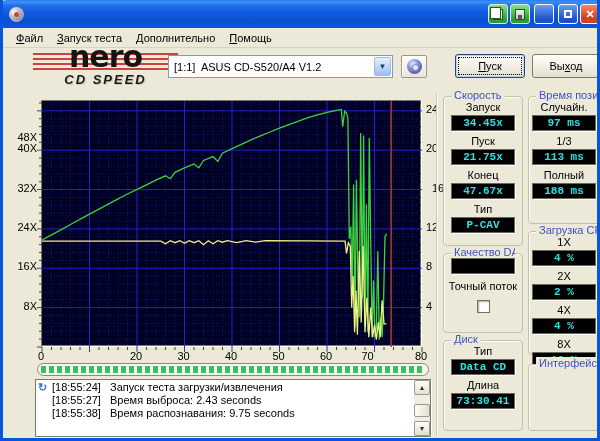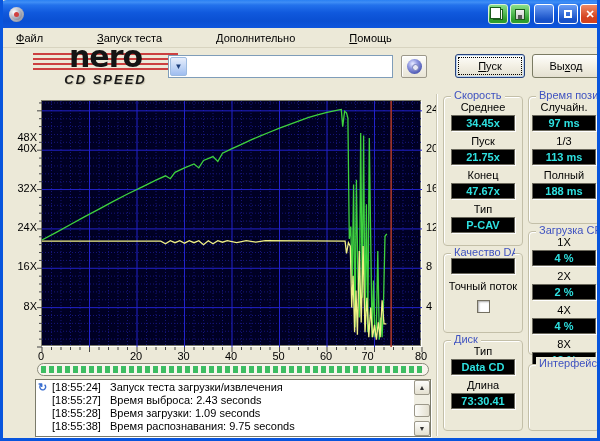--- a/index.html
+++ b/index.html
@@ -28,7 +28,7 @@
   .gicon.floppy:after{content:"";position:absolute;left:2px;top:5px;width:4px;height:4px;background:#555;}
   
   .menubar{position:absolute;left:0;top:28px;width:594px;height:20px;background:#ece9d8;
-    border-bottom:1px solid #d8d4c0;display:flex;align-items:center;padding-left:6px;font-size:11px;color:#000;gap:40px;}
+    border-bottom:1px solid #d8d4c0;display:flex;align-items:center;padding-left:6px;font-size:11px;color:#000;}
   .mitem{padding:2px 7px;cursor:default;}
   .mitem u{text-decoration:underline;}
   

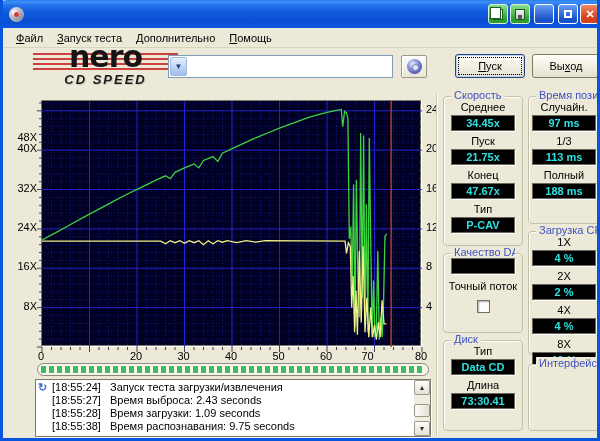--- a/index.html
+++ b/index.html
@@ -138,6 +138,7 @@
   </div>
 
   <div class="combo">
+    <span class="combo-text">[1:1]&nbsp; ASUS CD-S520/A4 V1.2</span>
     <span class="combo-arrow">▼</span>
   </div>
 

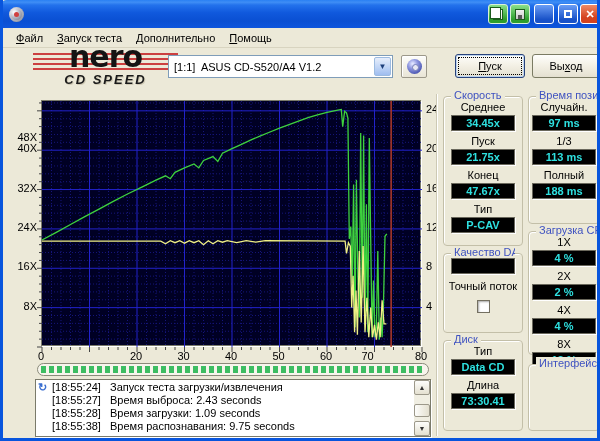--- a/index.html
+++ b/index.html
@@ -329,7 +329,7 @@
     <div class="gtitle">Скорость</div>
     <div class="gbody">
         <div class="grow">
-          <div class="glabel">Среднее</div>
+          <div class="glabel">Запуск</div>
           <div class="lcd">34.45x</div>
         </div>
         <div class="grow">

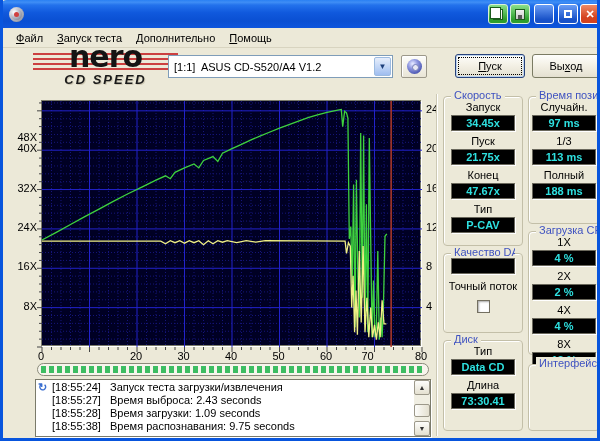--- a/index.html
+++ b/index.html
@@ -72,7 +72,7 @@
   .grow{text-align:center;margin-top:4px;}
   .glabel{font-size:11px;color:#000;line-height:13px;}
   .lcd{margin:1px auto 2px auto;width:64px;height:16px;background:#000;border:1px solid #6a685c;
-    box-shadow:1px 1px 0 #fff; color:#2ee0e0;font-family:Liberation Sans, sans-serif;
+    box-shadow:1px 1px 0 #fff; color:#2ee0e0;font-family:Liberation Mono, monospace;
     font-size:11px;font-weight:bold;line-height:14px;text-align:center;letter-spacing:0;}
   #g-speed{left:440px;top:96px;width:80px;height:150px;}
   #g-seek{left:525px;top:96px;width:72px;height:128px;}

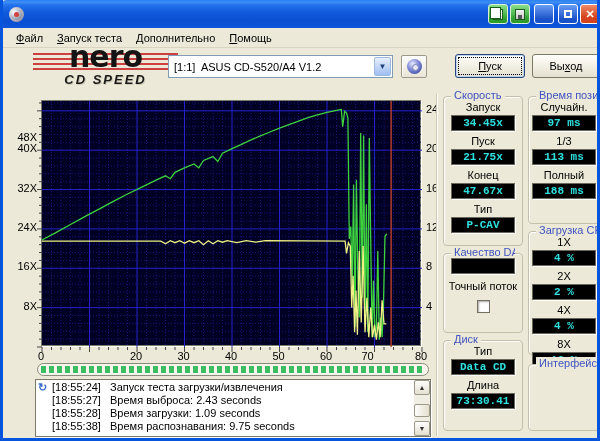--- a/index.html
+++ b/index.html
@@ -309,7 +309,7 @@
       <div class="axlabel" style="left: 423px; top: 299.64px; width: 24px; text-align: left;">4</div>
       <div class="axlabel" style="left: 423px; top: 260.28px; width: 24px; text-align: left;">8</div>
       <div class="axlabel" style="left: 423px; top: 220.92px; width: 24px; text-align: left;">12</div>
-      <div class="axlabel" style="left: 423px; top: 181.56px; width: 24px; text-align: left;">16</div>
+      <div class="axlabel" style="left: 423px; top: 181.56px; width: 24px; text-align: center;">16</div>
       <div class="axlabel" style="left: 423px; top: 142.2px; width: 24px; text-align: left;">20</div>
       <div class="axlabel" style="left: 423px; top: 102.84px; width: 24px; text-align: left;">24</div>
       <div class="axlabel" style="left: 26px; top: 350px; width: 24px; text-align: center;">0</div>

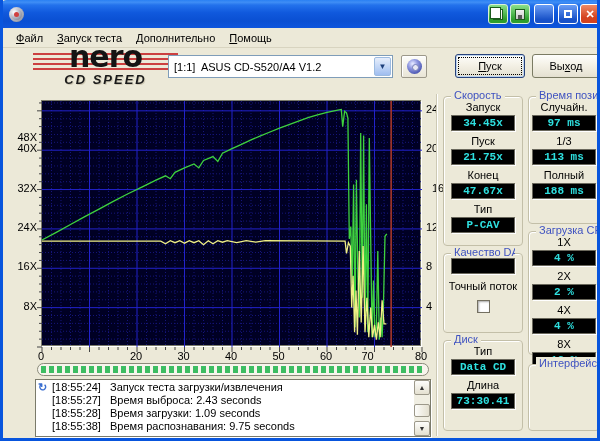--- a/index.html
+++ b/index.html
@@ -417,7 +417,6 @@
     <div class="logrows" id="logrows">
         <div class="logrow"><span class="licon">↻</span><span class="ltime">[18:55:24]</span><span class="ltext">Запуск теста загрузки/извлечения</span></div>
         <div class="logrow"><span class="ltime">[18:55:27]</span><span class="ltext">Время выброса: 2.43 seconds</span></div>
-        <div class="logrow"><span class="ltime">[18:55:28]</span><span class="ltext">Время загрузки: 1.09 seconds</span></div>
         <div class="logrow"><span class="ltime">[18:55:38]</span><span class="ltext">Время распознавания: 9.75 seconds</span></div>
       </div>
     <div class="scroll">

